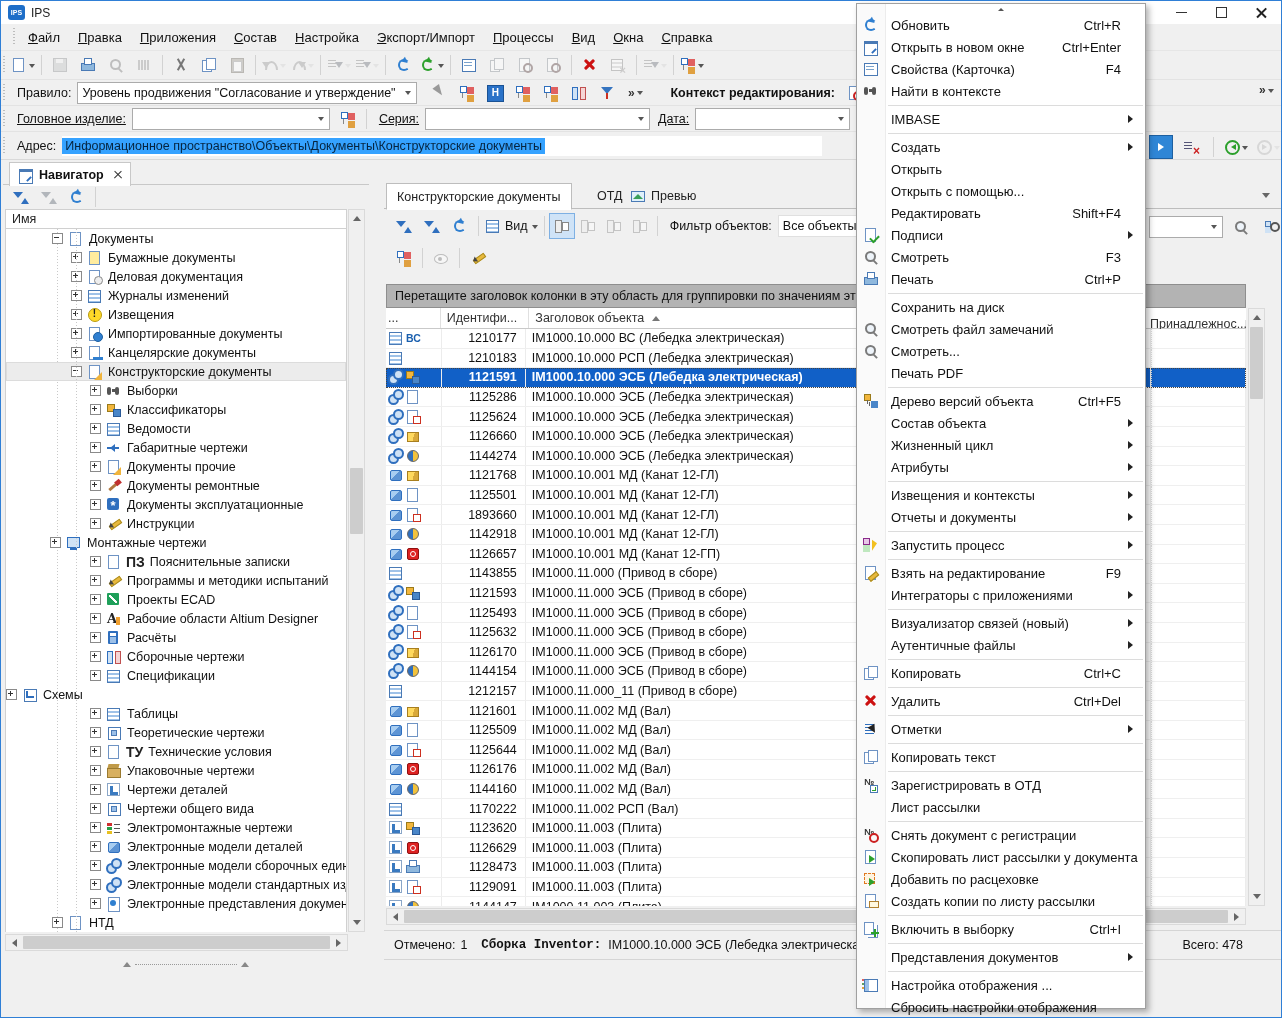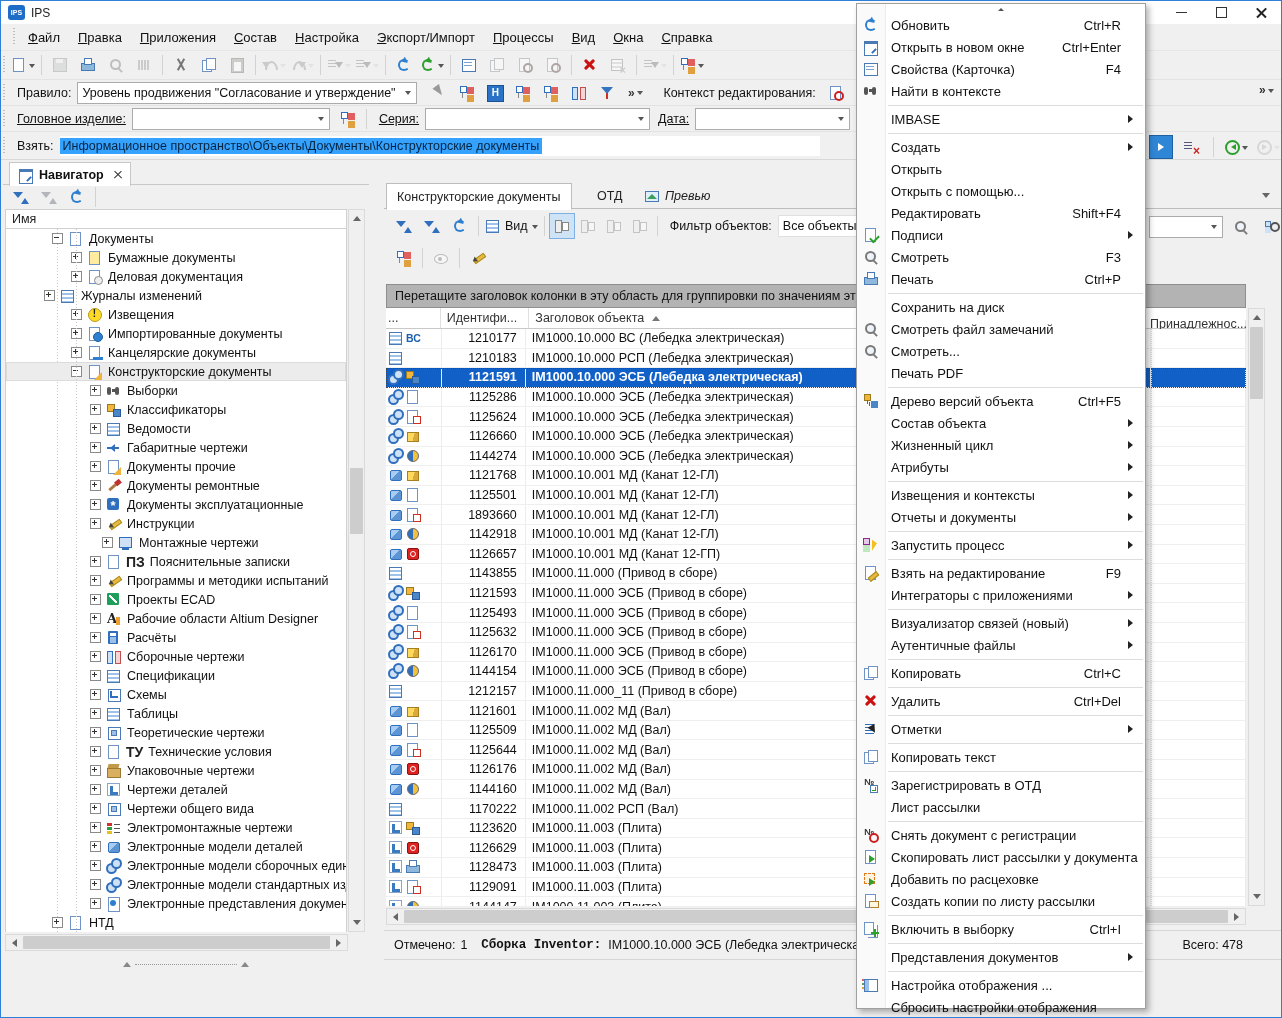--- a/index.html
+++ b/index.html
@@ -404,7 +404,7 @@
         <span class="chev">»</span>
         <span class="car"></span>
       </span>
-    <span class="tlabel" style="margin-left:14px;">Контекст редактирования:</span>
+    <span class="tlabel" style="margin-left:21px;font-weight:bold;">Контекст редактирования:</span>
     <span class="tbtn">
         <span class="ic i-docno"></span>
       </span>

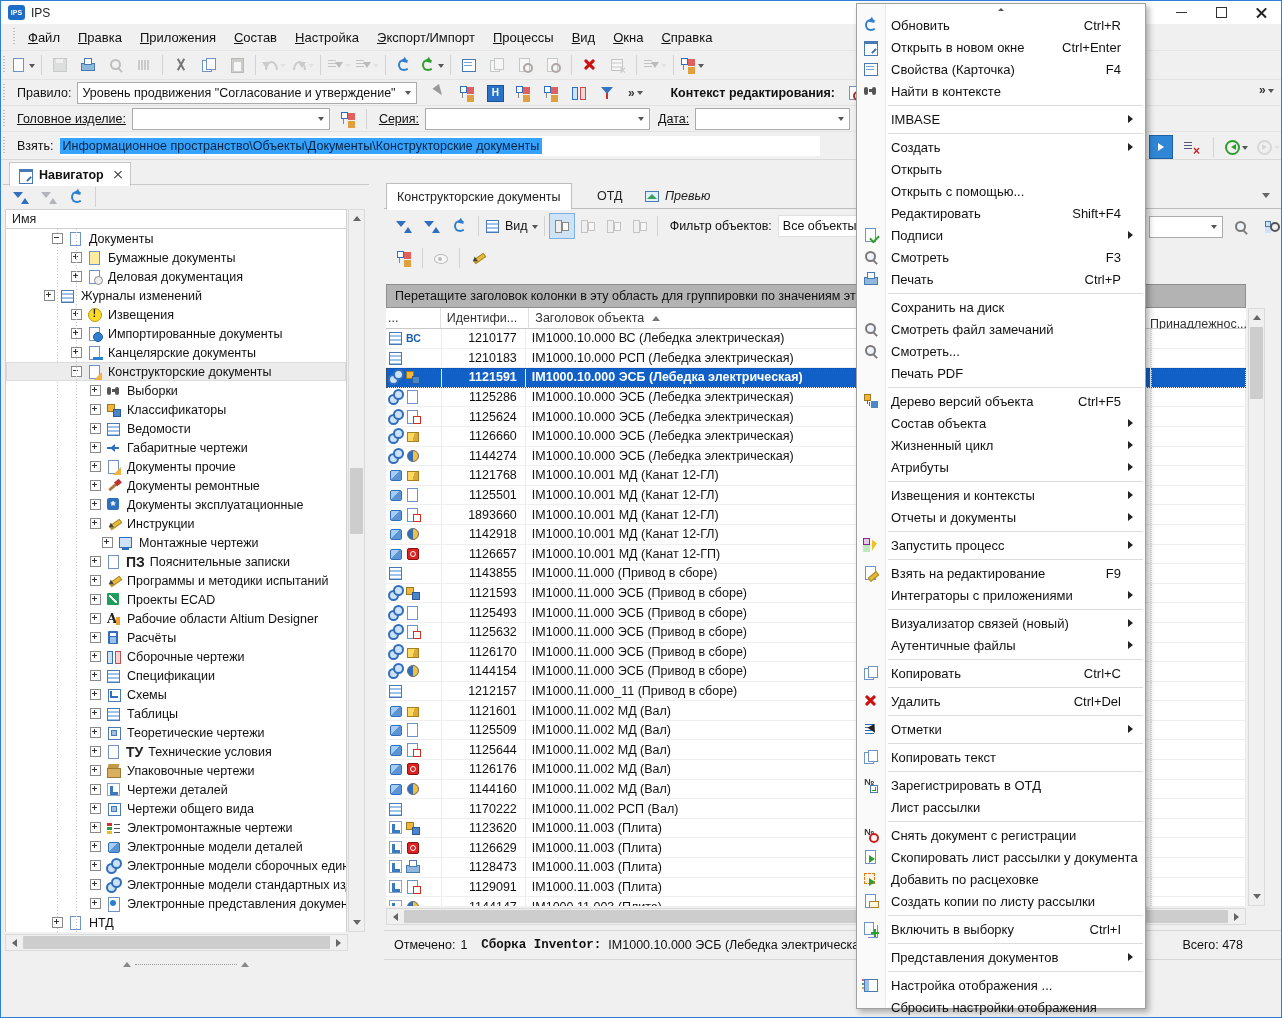--- a/index.html
+++ b/index.html
@@ -440,7 +440,7 @@
 
   <div class="abs tb tb4">
     <span class="grip"></span>
-    <span class="tlabel">Взять:</span>
+    <span class="tlabel">Адрес:</span>
     <span style="background:#fff;height:20px;display:flex;align-items:center;width:760px;overflow:hidden;">
       <span class="selspan">Информационное пространство\Объекты\Документы\Конструкторские документы</span>
     </span>

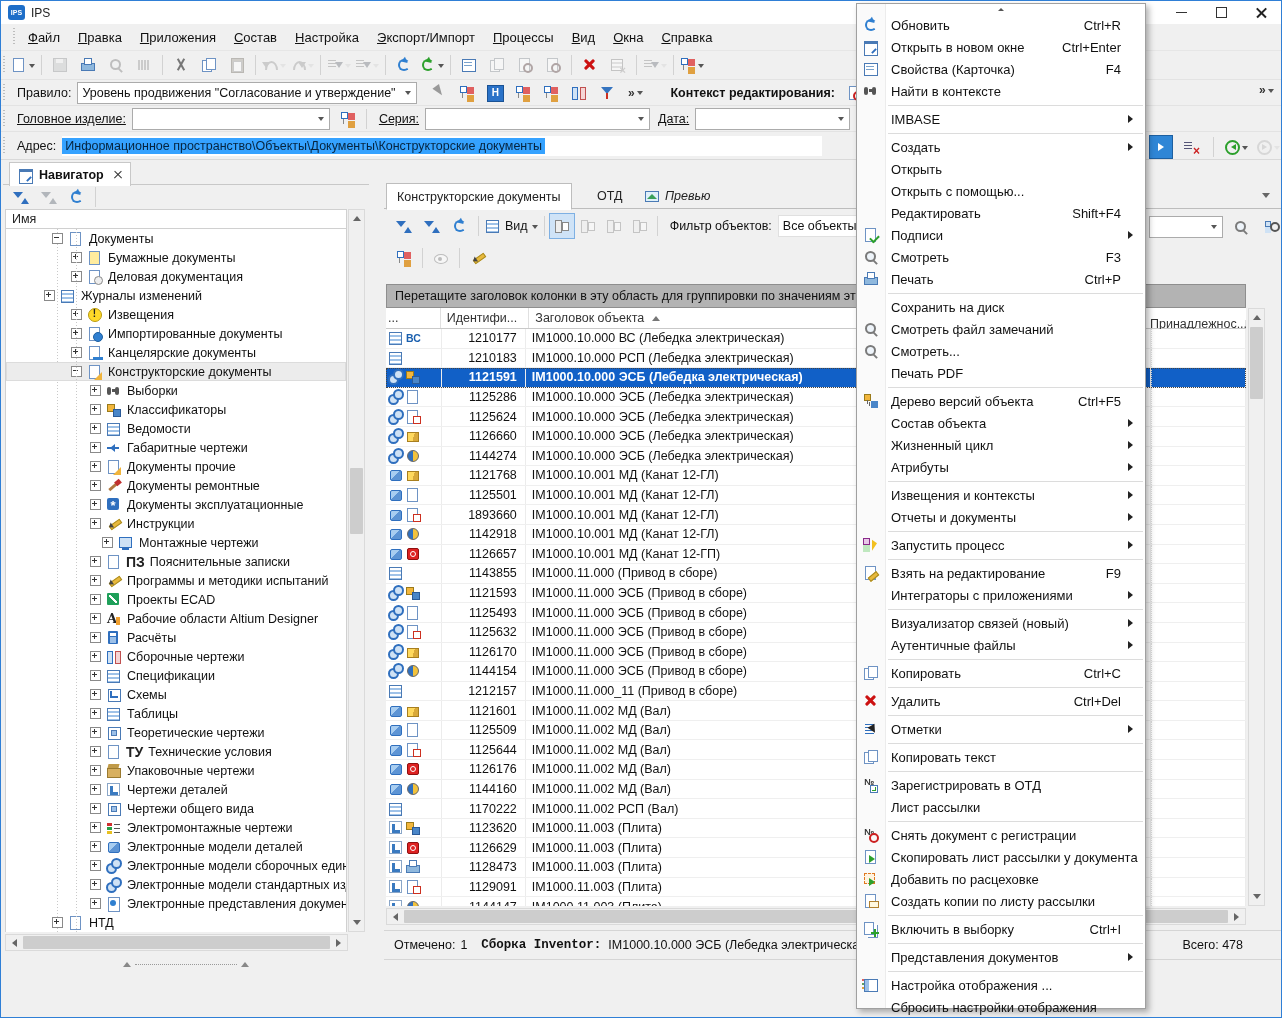--- a/index.html
+++ b/index.html
@@ -743,7 +743,7 @@
         <span class="ctab" style="left:203px;">
       <span>ОТД</span>
         </span>
-        <span class="ctab" style="left:250px;font-style:italic;">
+        <span class="ctab" style="left:236px;">
       <span class="ic i-img"></span>
           <span>Превью</span>
         </span>

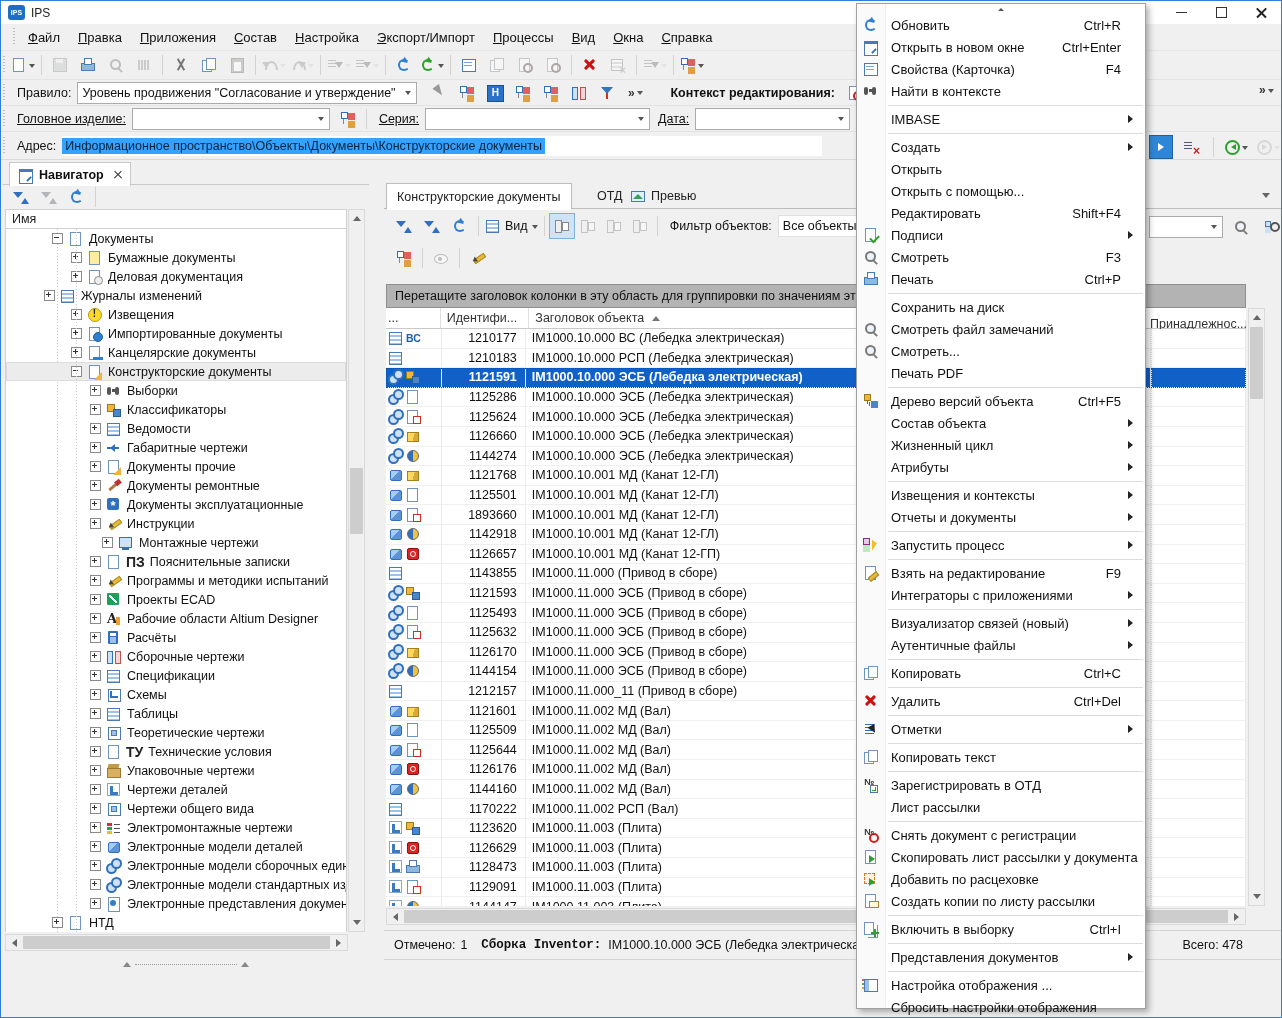--- a/index.html
+++ b/index.html
@@ -505,7 +505,7 @@
 
     <span class="tlab">Деловая документация</span>
   </div>
-  <div class="trow" style="padding-left:38px">
+  <div class="trow" style="padding-left:65px">
     <span class="exp plus"></span>
     <span class="ic i-tbl"></span>
 

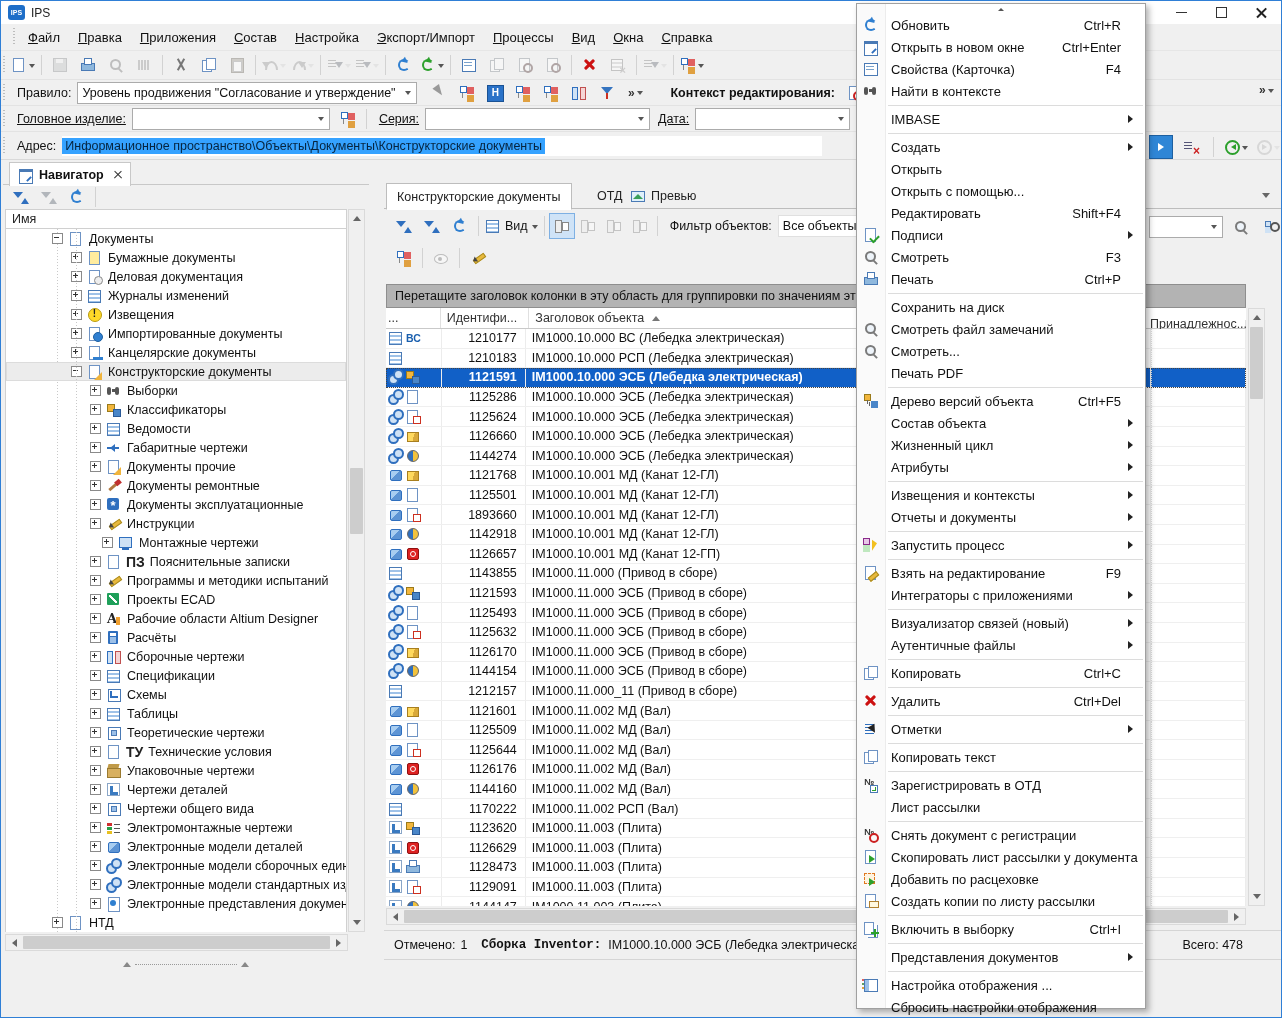--- a/index.html
+++ b/index.html
@@ -583,7 +583,7 @@
 
     <span class="tlab">Инструкции</span>
   </div>
-  <div class="trow" style="padding-left:96px">
+  <div class="trow" style="padding-left:44px">
     <span class="exp plus"></span>
     <span class="ic i-mon"></span>
 

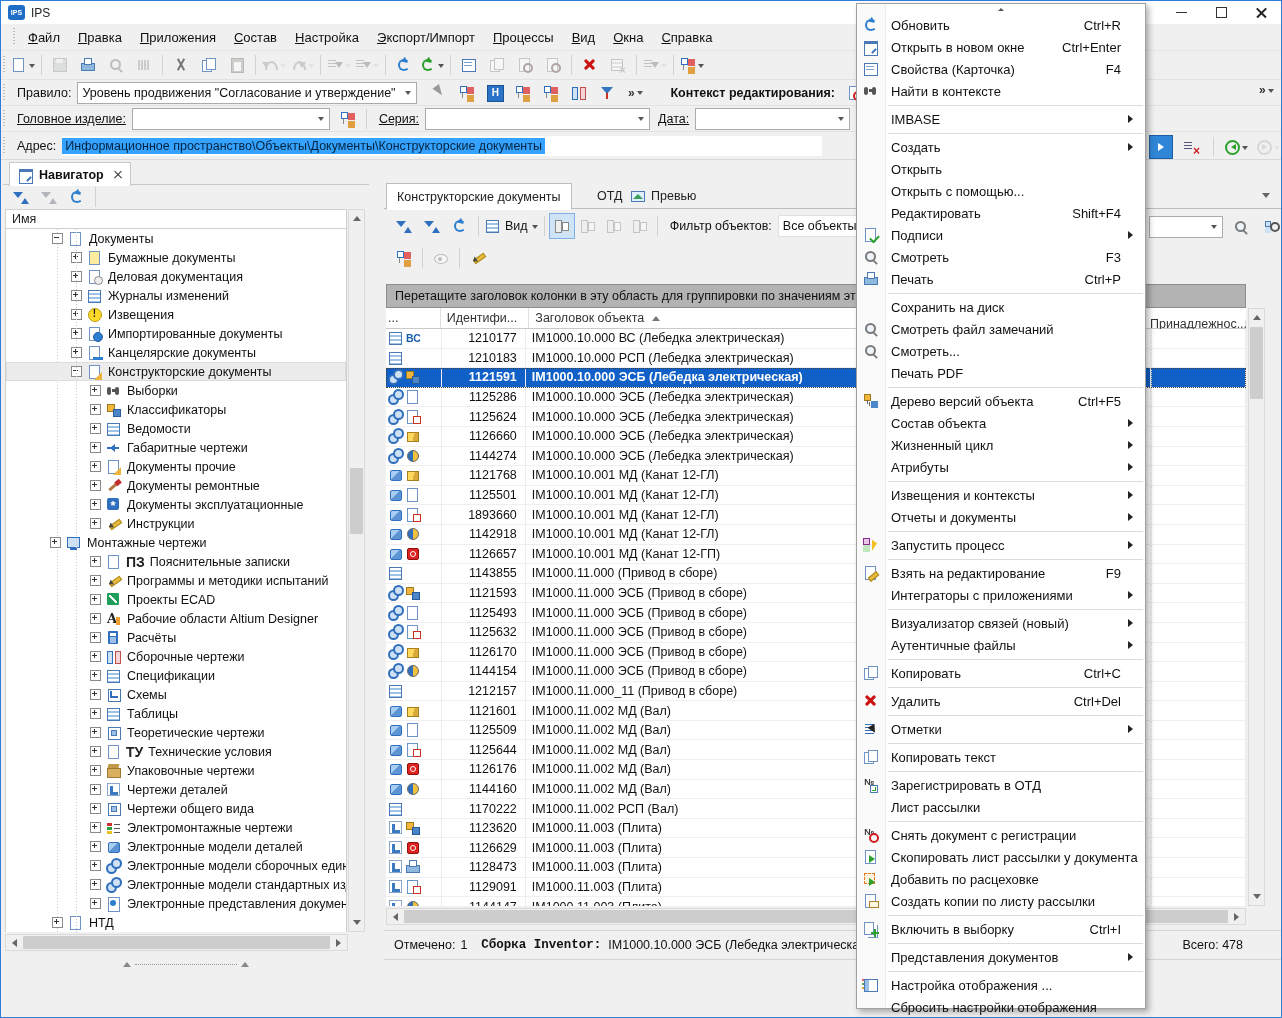--- a/index.html
+++ b/index.html
@@ -631,7 +631,7 @@
 
     <span class="tlab">Спецификации</span>
   </div>
-  <div class="trow" style="padding-left:84px">
+  <div class="trow" style="">
     <span class="exp plus"></span>
     <span class="ic i-sch"></span>
 

